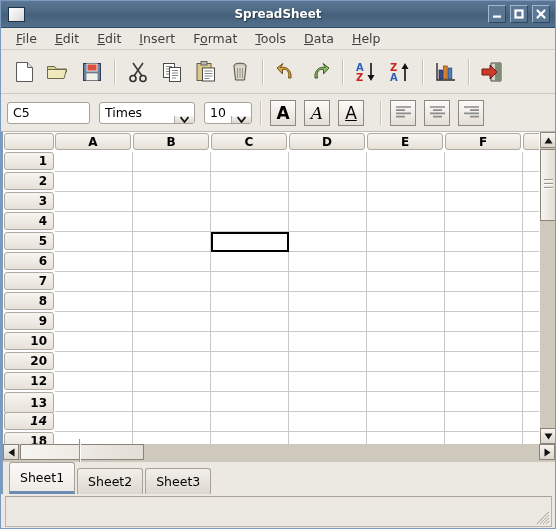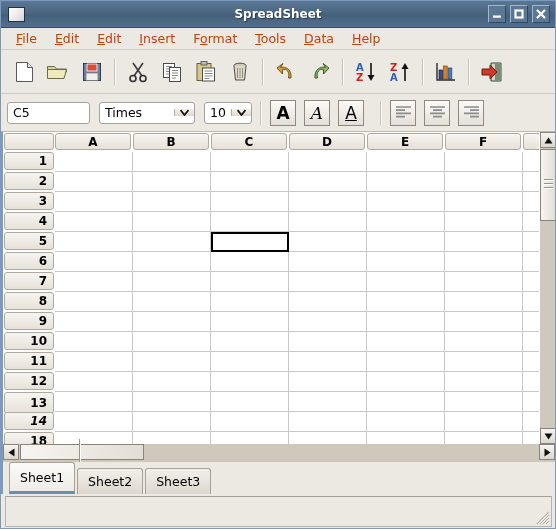--- a/index.html
+++ b/index.html
@@ -86,7 +86,7 @@
   }
   .menu-item {
     font-size: 12.5px;
-    color: #c2410c;
+    color: #404040;
     padding: 2px 9px 2px 9px;
     cursor: default;
     white-space: nowrap;

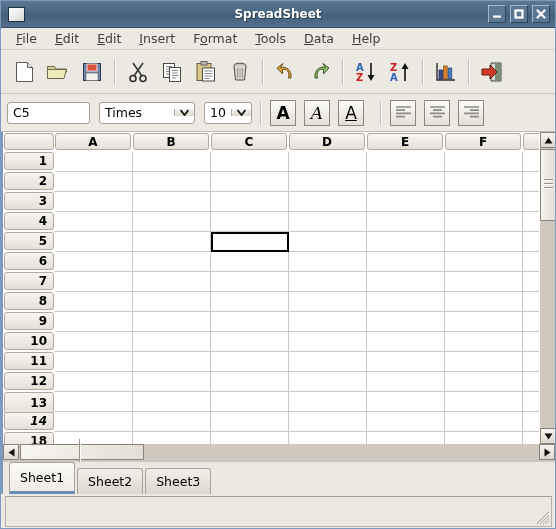--- a/index.html
+++ b/index.html
@@ -149,7 +149,7 @@
     border-radius: 3px;
     background: #ffffff;
     display: flex;
-    align-items: center;
+    align-items: flex-end;
     margin-left: 9px;
     overflow: hidden;
   }

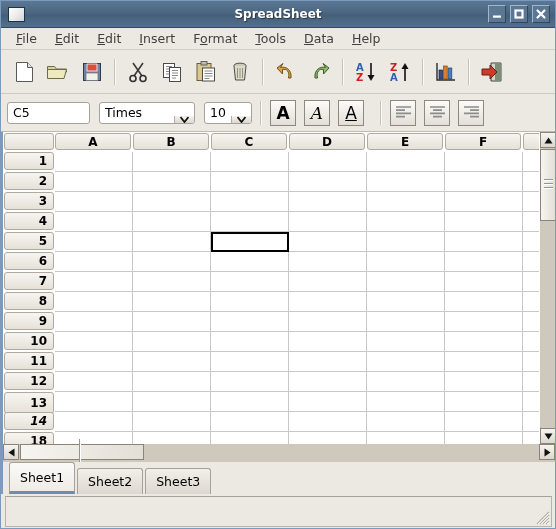--- a/index.html
+++ b/index.html
@@ -607,7 +607,7 @@
           <div class="hdr-cell row-hdr" style="top: 160px; height: 18px;">8</div>
           <div class="hdr-cell row-hdr" style="top: 180px; height: 18px;">9</div>
           <div class="hdr-cell row-hdr" style="top: 200px; height: 18px;">10</div>
-          <div class="hdr-cell row-hdr" style="top: 220px; height: 18px;">11</div>
+          <div class="hdr-cell row-hdr" style="top: 220px; height: 18px;">20</div>
           <div class="hdr-cell row-hdr" style="top: 240px; height: 18px;">12</div>
           <div class="hdr-cell row-hdr" style="top: 260px; height: 22px;">13</div>
           <div class="hdr-cell row-hdr" style="top: 280px; height: 18px; font-style: italic;">14</div>

